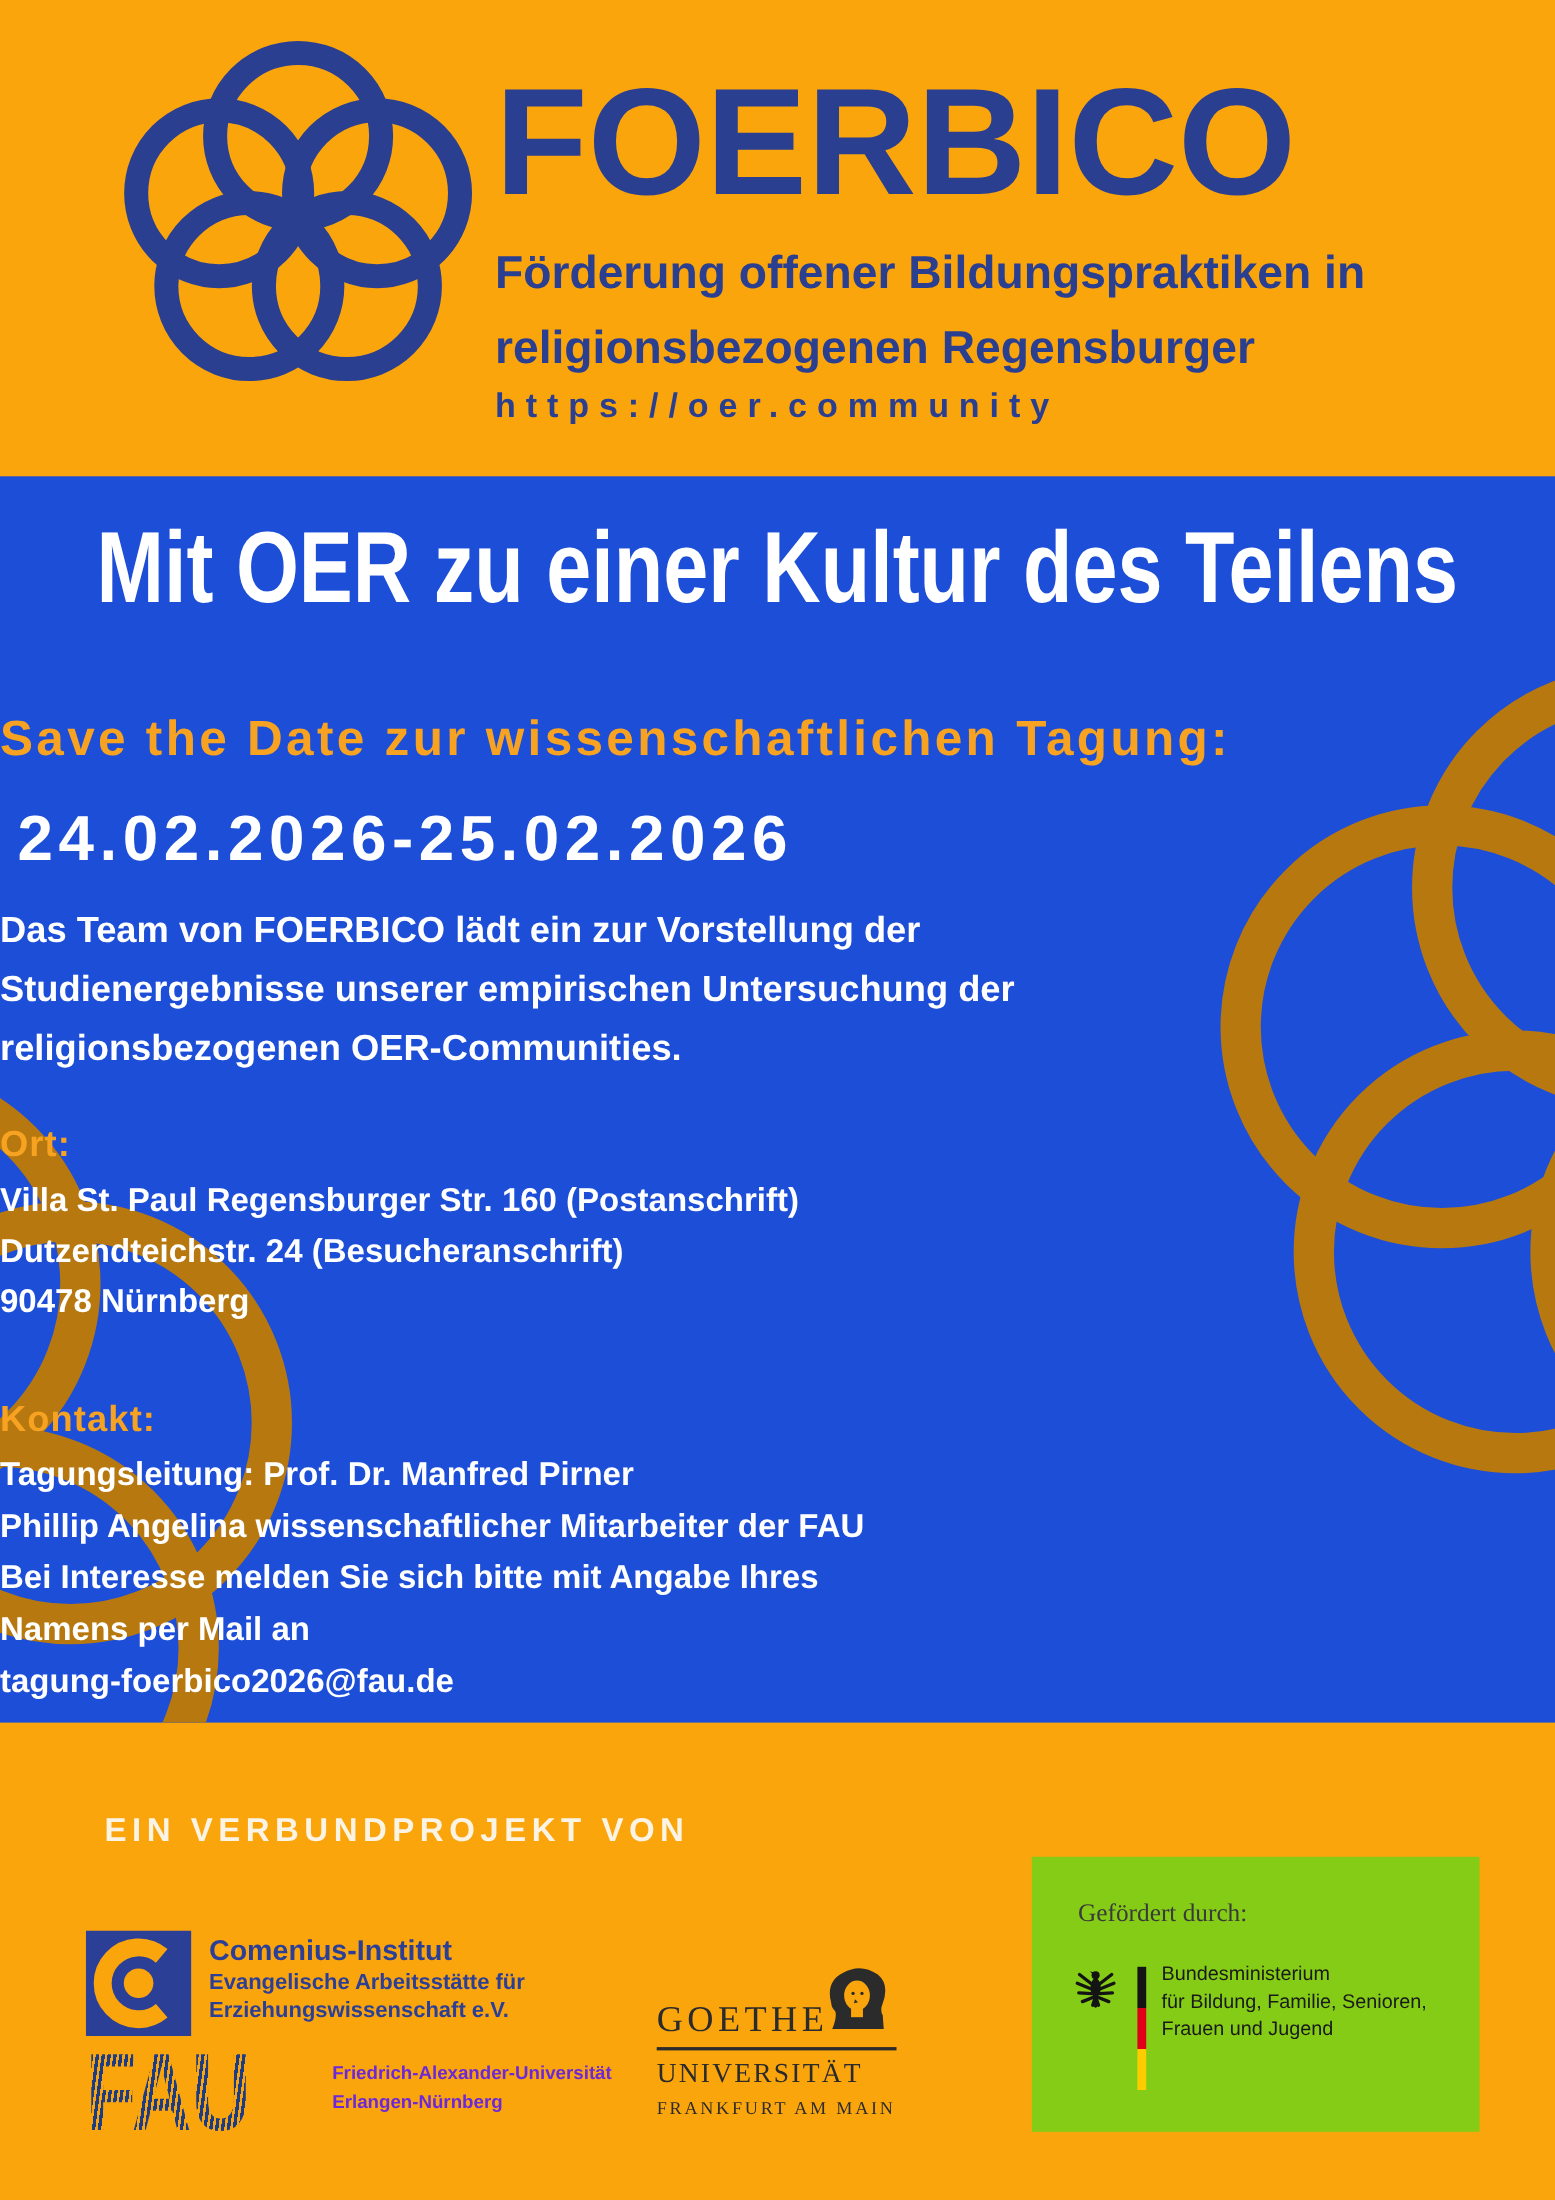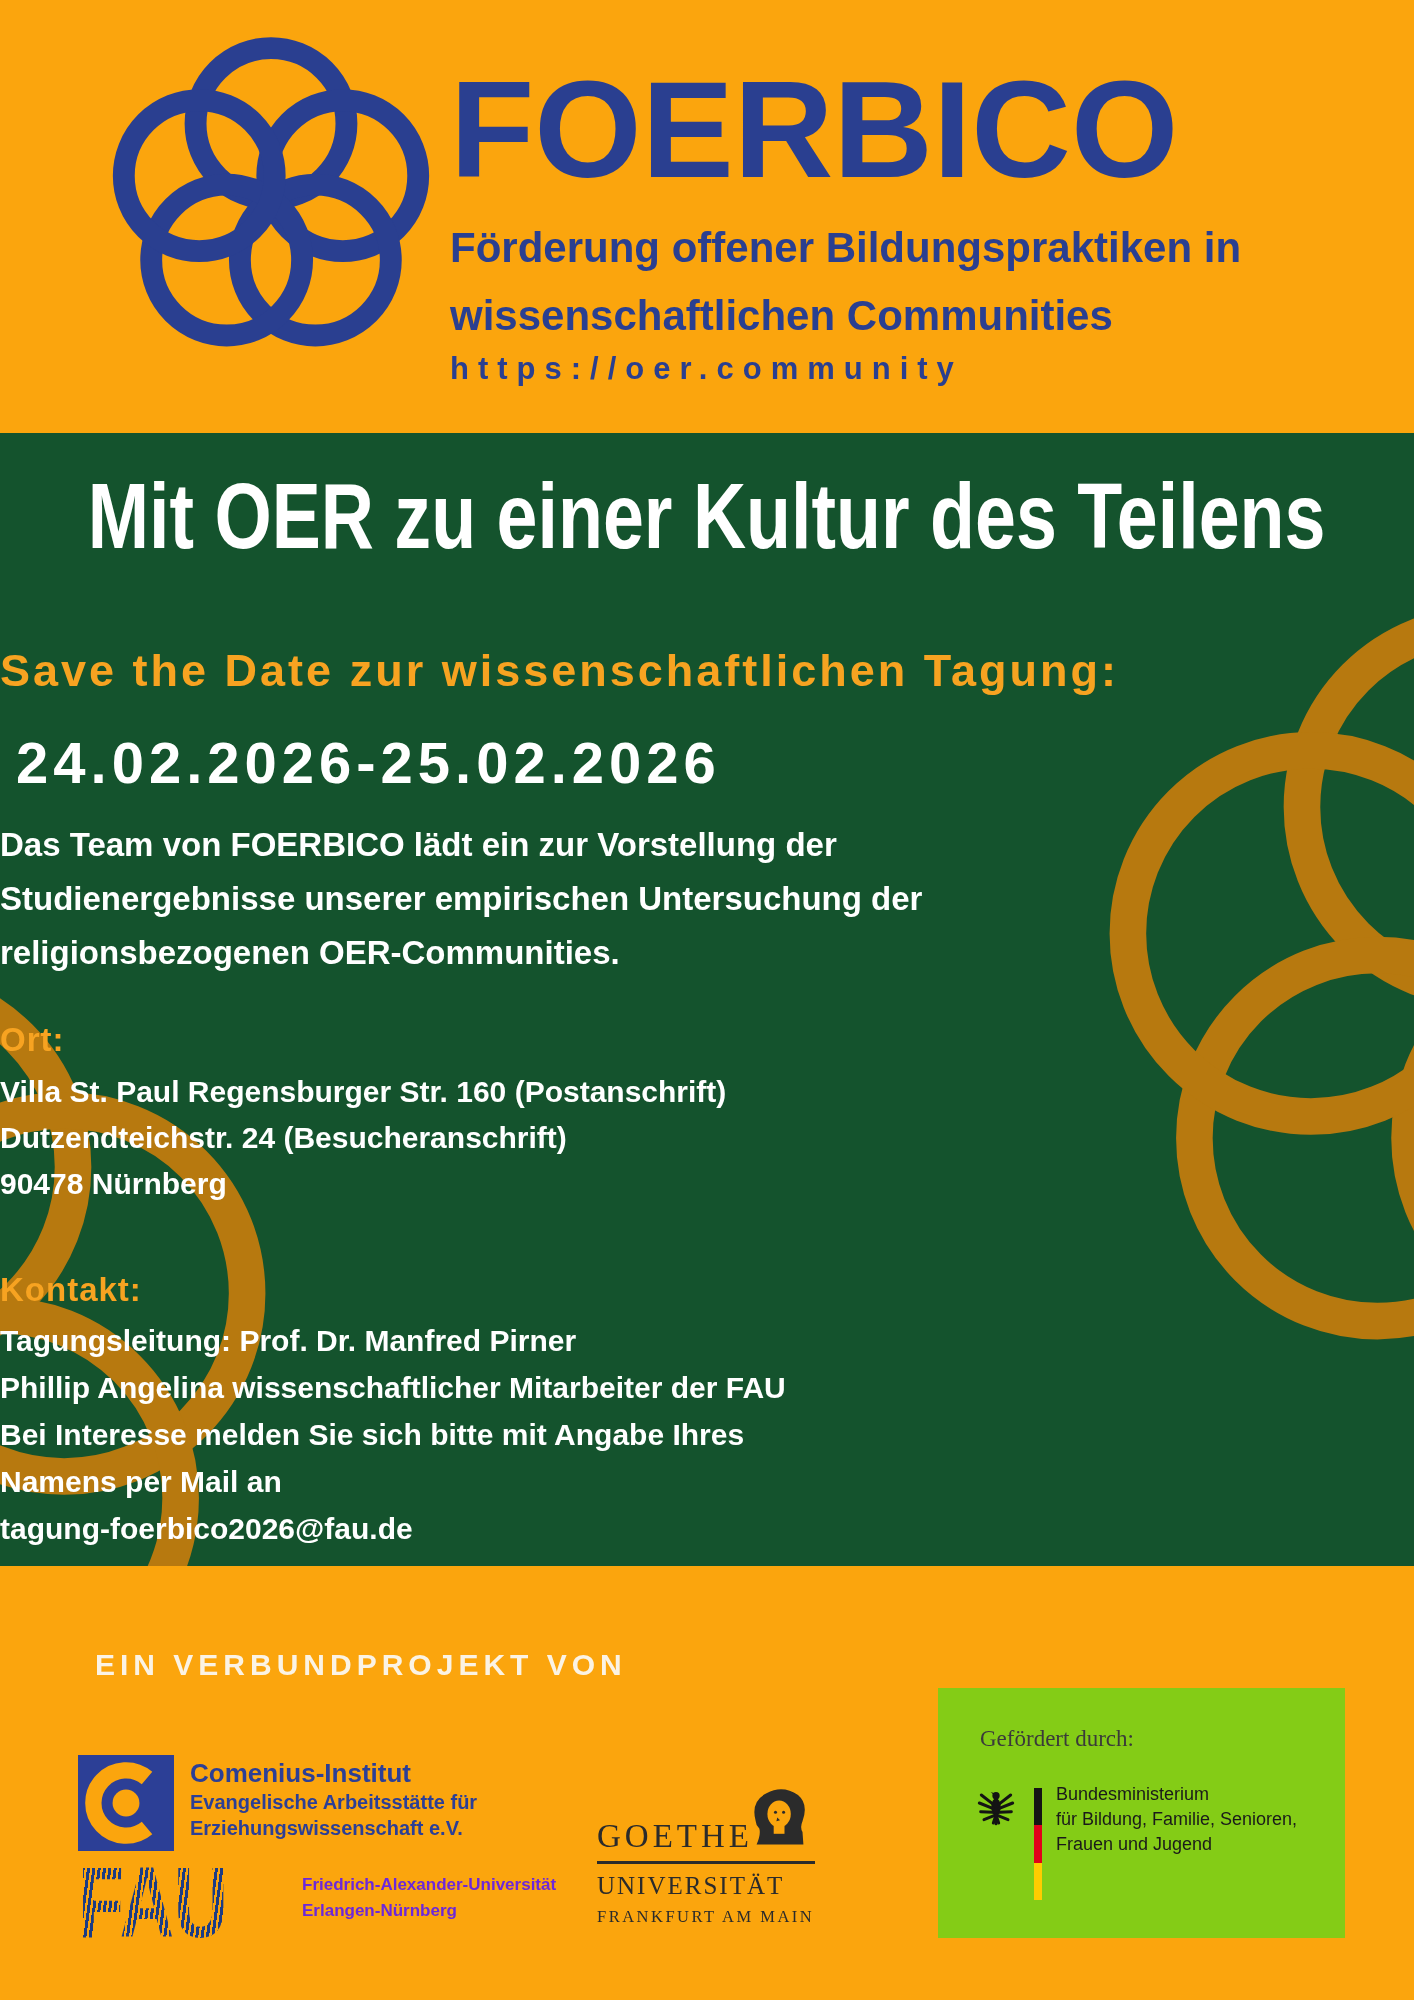--- a/index.html
+++ b/index.html
@@ -90,7 +90,7 @@
   <div class="header-text">
     <div class="header-title">FOERBICO</div>
     <div class="header-sub">Förderung offener Bildungspraktiken in</div>
-    <div class="header-sub header-sub2">wissenschaftlichen Communities</div>
+    <div class="header-sub header-sub2">religionsbezogenen Regensburger</div>
     <div class="header-url">https://oer.community</div>
   </div>
 

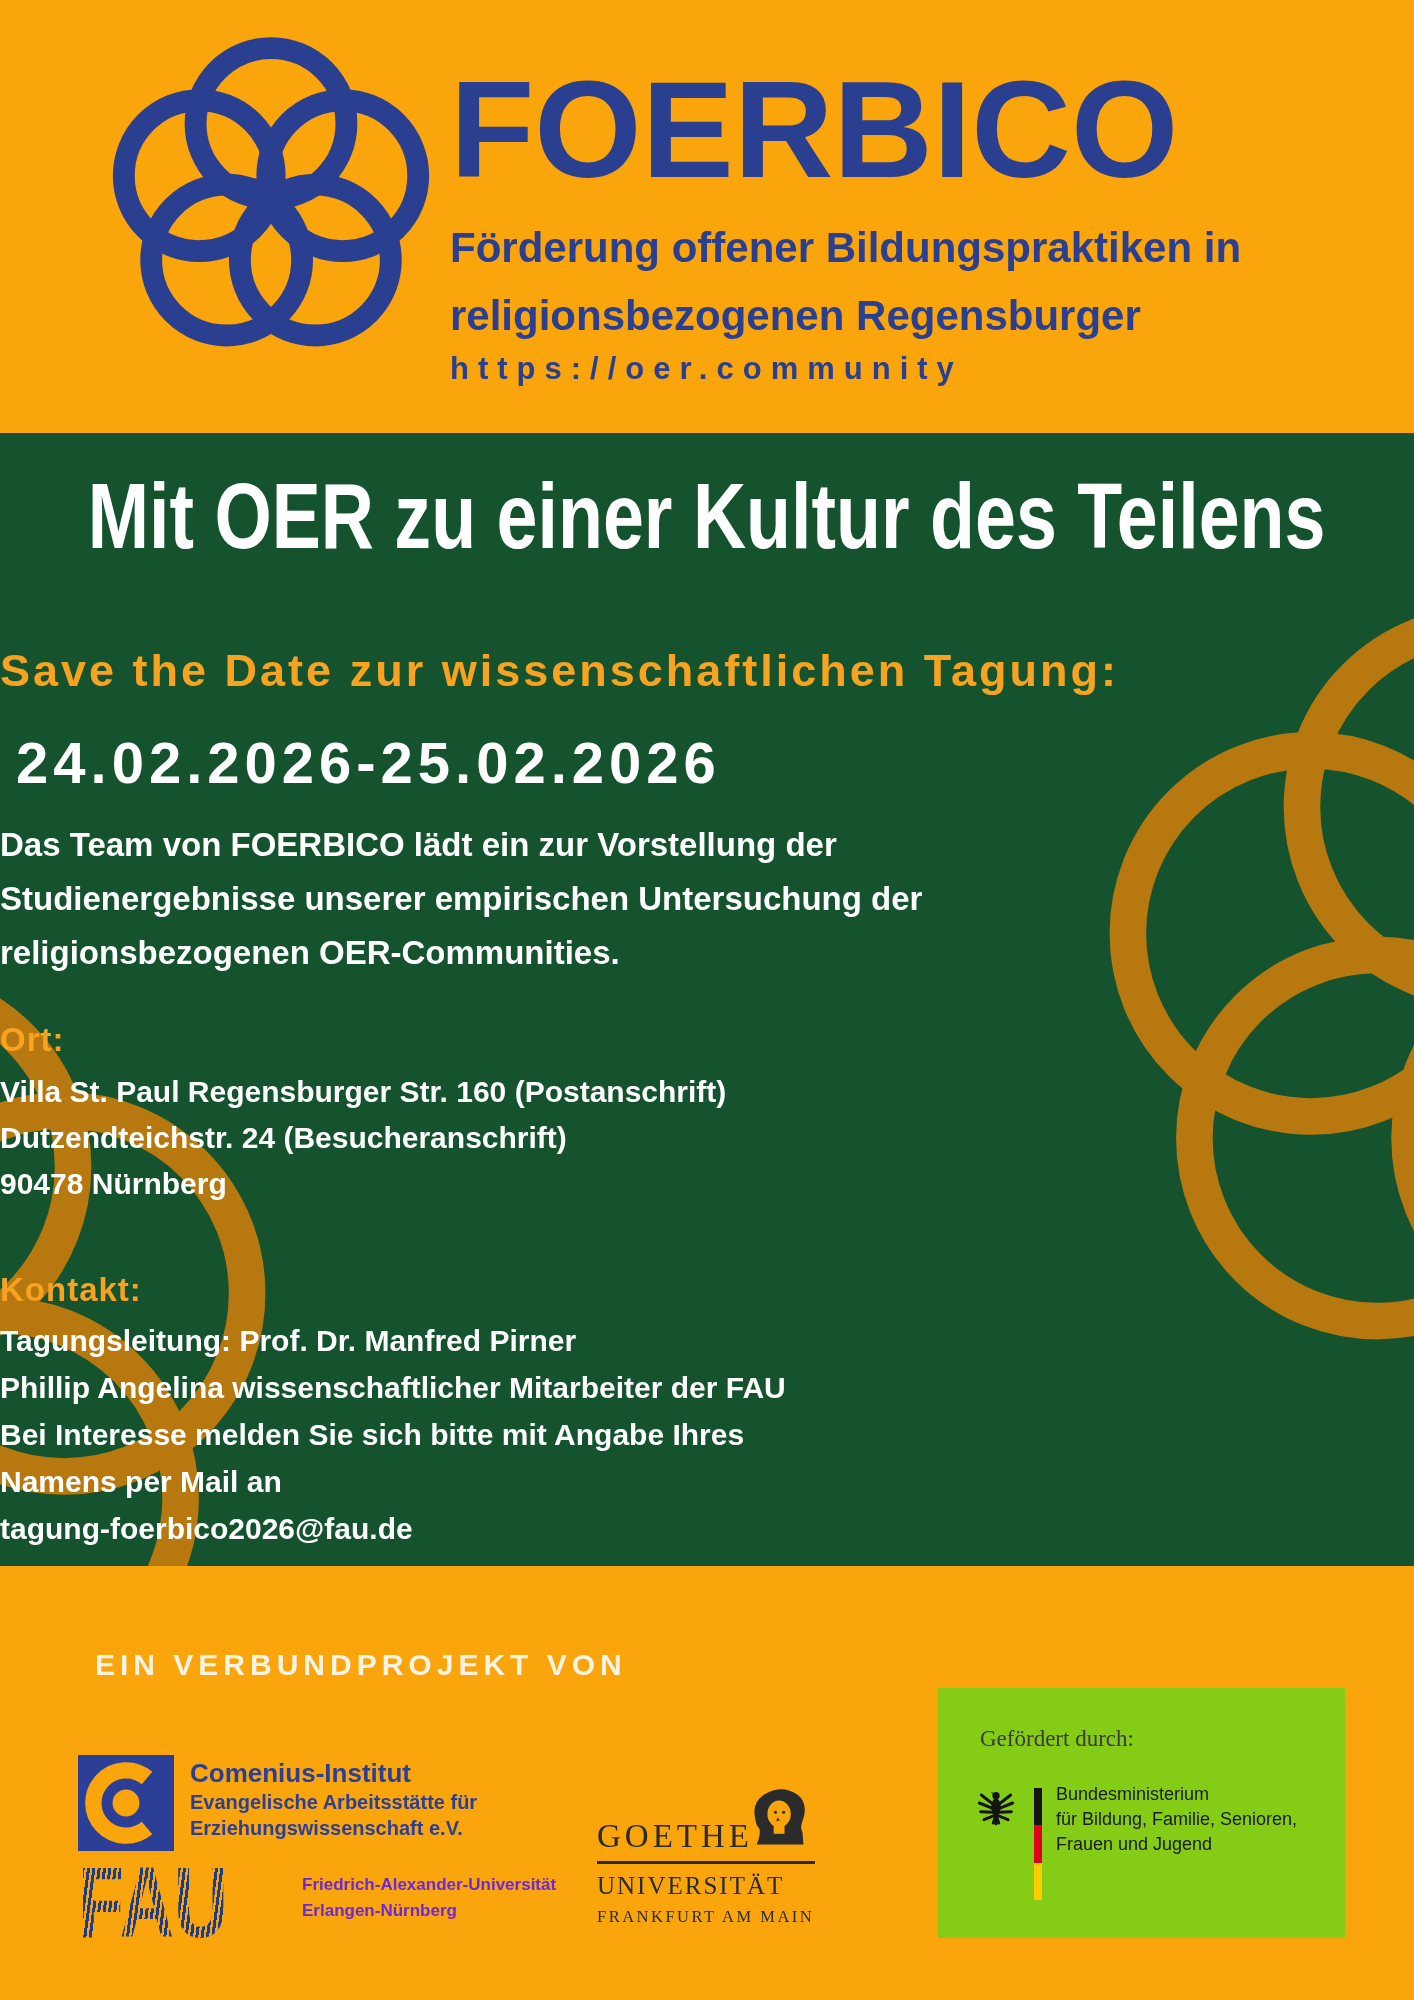--- a/index.html
+++ b/index.html
@@ -16,7 +16,7 @@
   .header-sub2{margin-top:20px;}
   .header-url{font-size:31px;font-weight:bold;letter-spacing:9px;margin-top:10px;}
   
-  .section-blue{position:absolute;left:0;top:433px;width:1414px;height:1133px;background:#14532d;overflow:hidden;}
+  .section-blue{position:absolute;left:0;top:433px;width:1414px;height:1133px;background:#1d4ed8;overflow:hidden;}
   .deco{position:absolute;color:#B7790F;}
   .deco-right{left:1075px;top:147px;width:820px;height:820px;}
   .deco-left{left:-520px;top:507px;width:820px;height:820px;}

